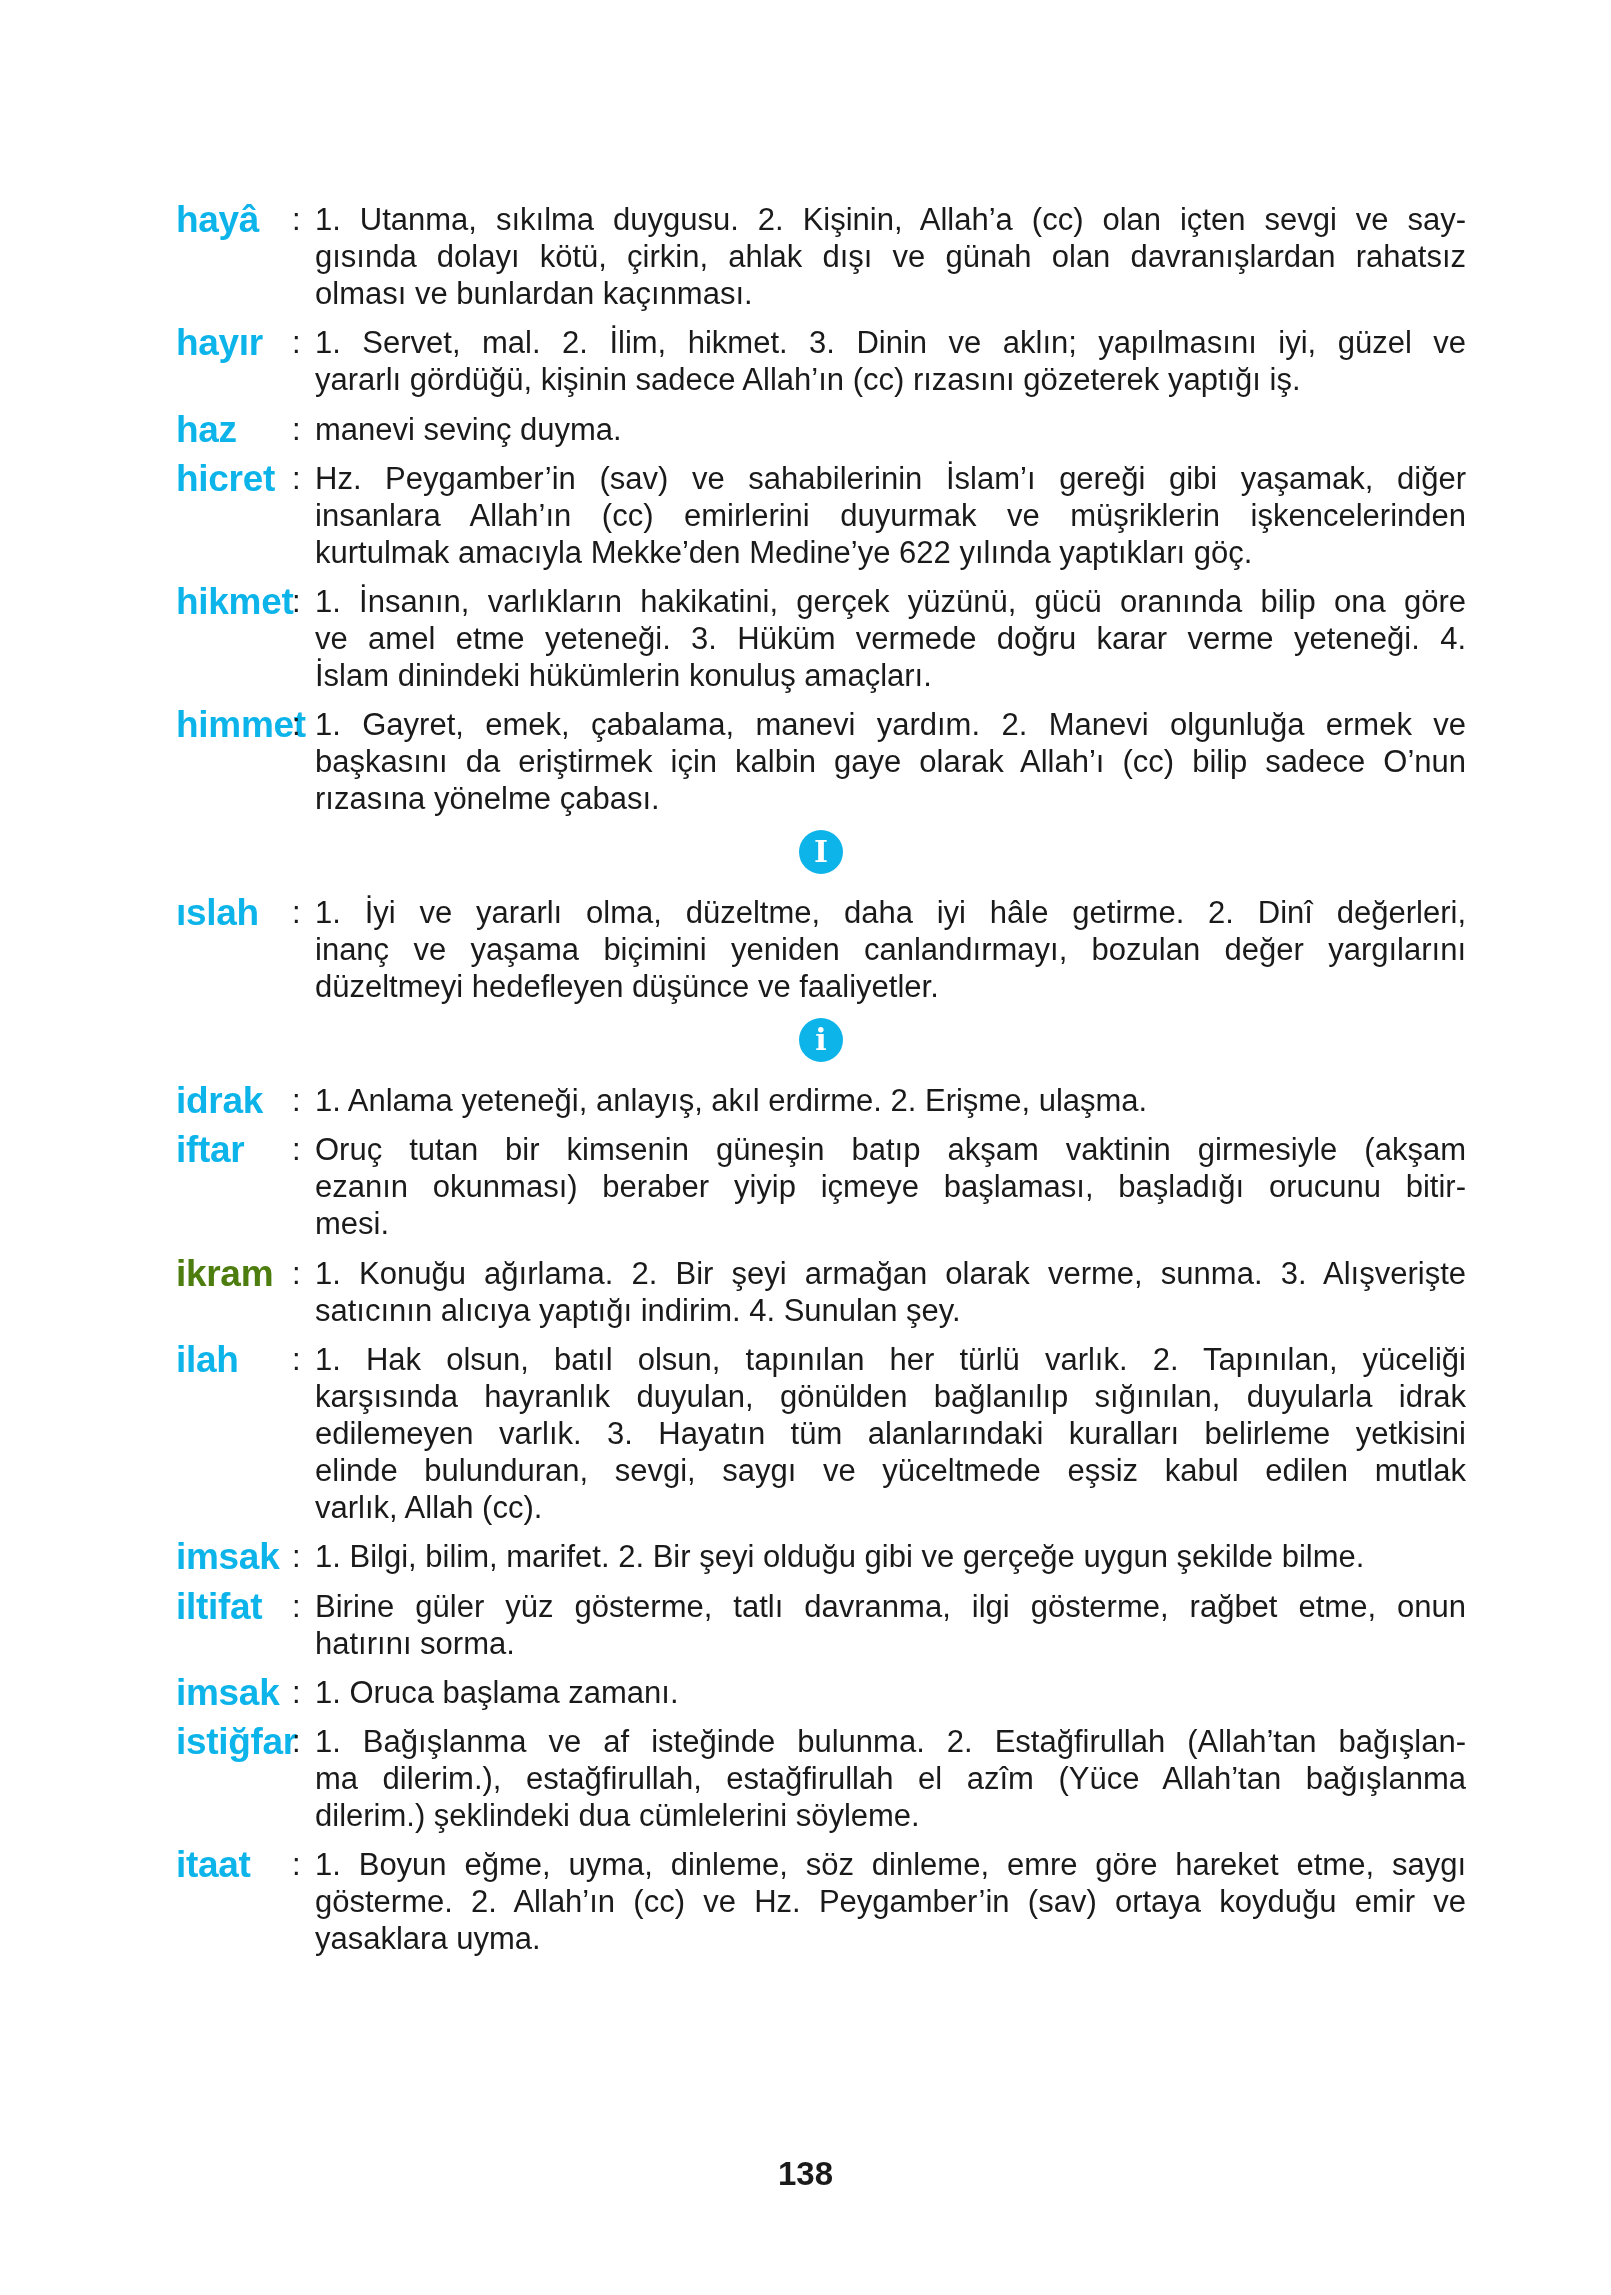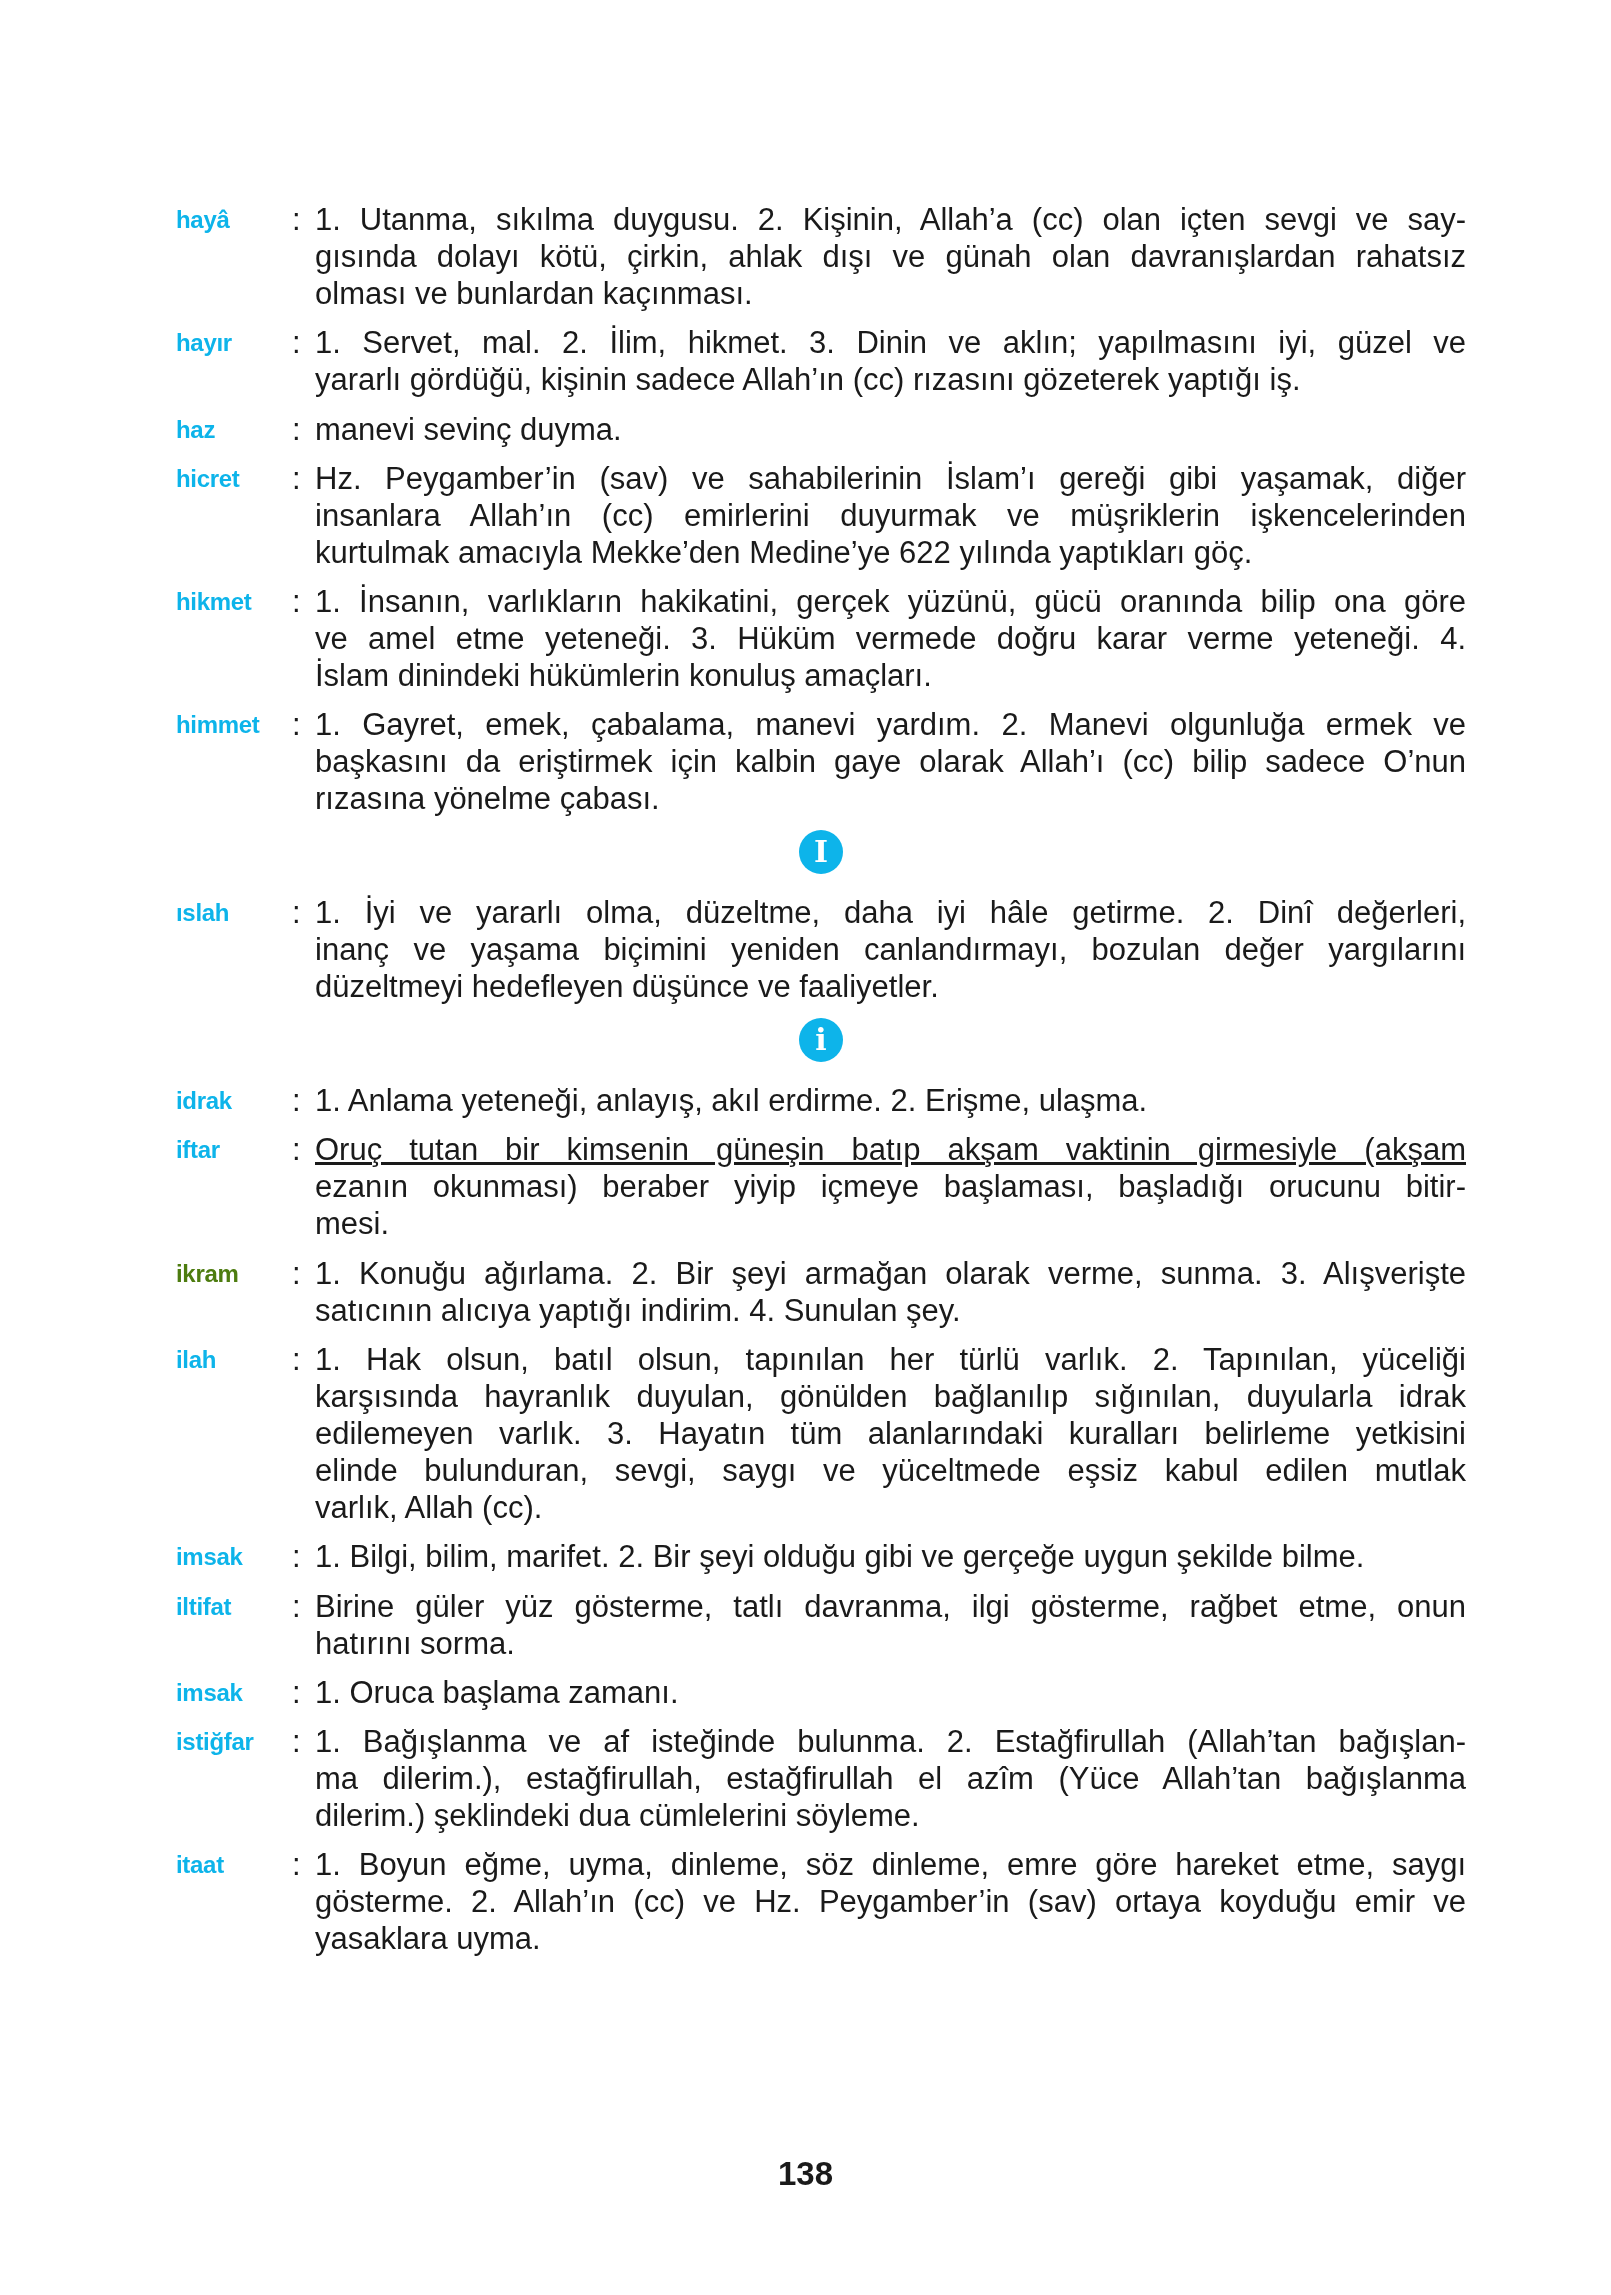--- a/index.html
+++ b/index.html
@@ -8,7 +8,7 @@
   .page { position: absolute; left: 0; top: 0; width: 1611px; height: 2295px; }
   .glossary { position: absolute; left: 176px; top: 201px; width: 1290px; }
   .entry { display: flex; margin-bottom: 12.3px; }
-  .term { width: 116px; flex: none; font-weight: bold; font-size: 24px; line-height: 37px;
+  .term { width: 116px; flex: none; font-weight: bold; font-size: 37px; line-height: 37px;
           letter-spacing: -0.3px; }
   .colon { width: 23px; flex: none; font-size: 31px; line-height: 37px; text-align: left; }
   .def { flex: 1; font-size: 31px; line-height: 37px; }

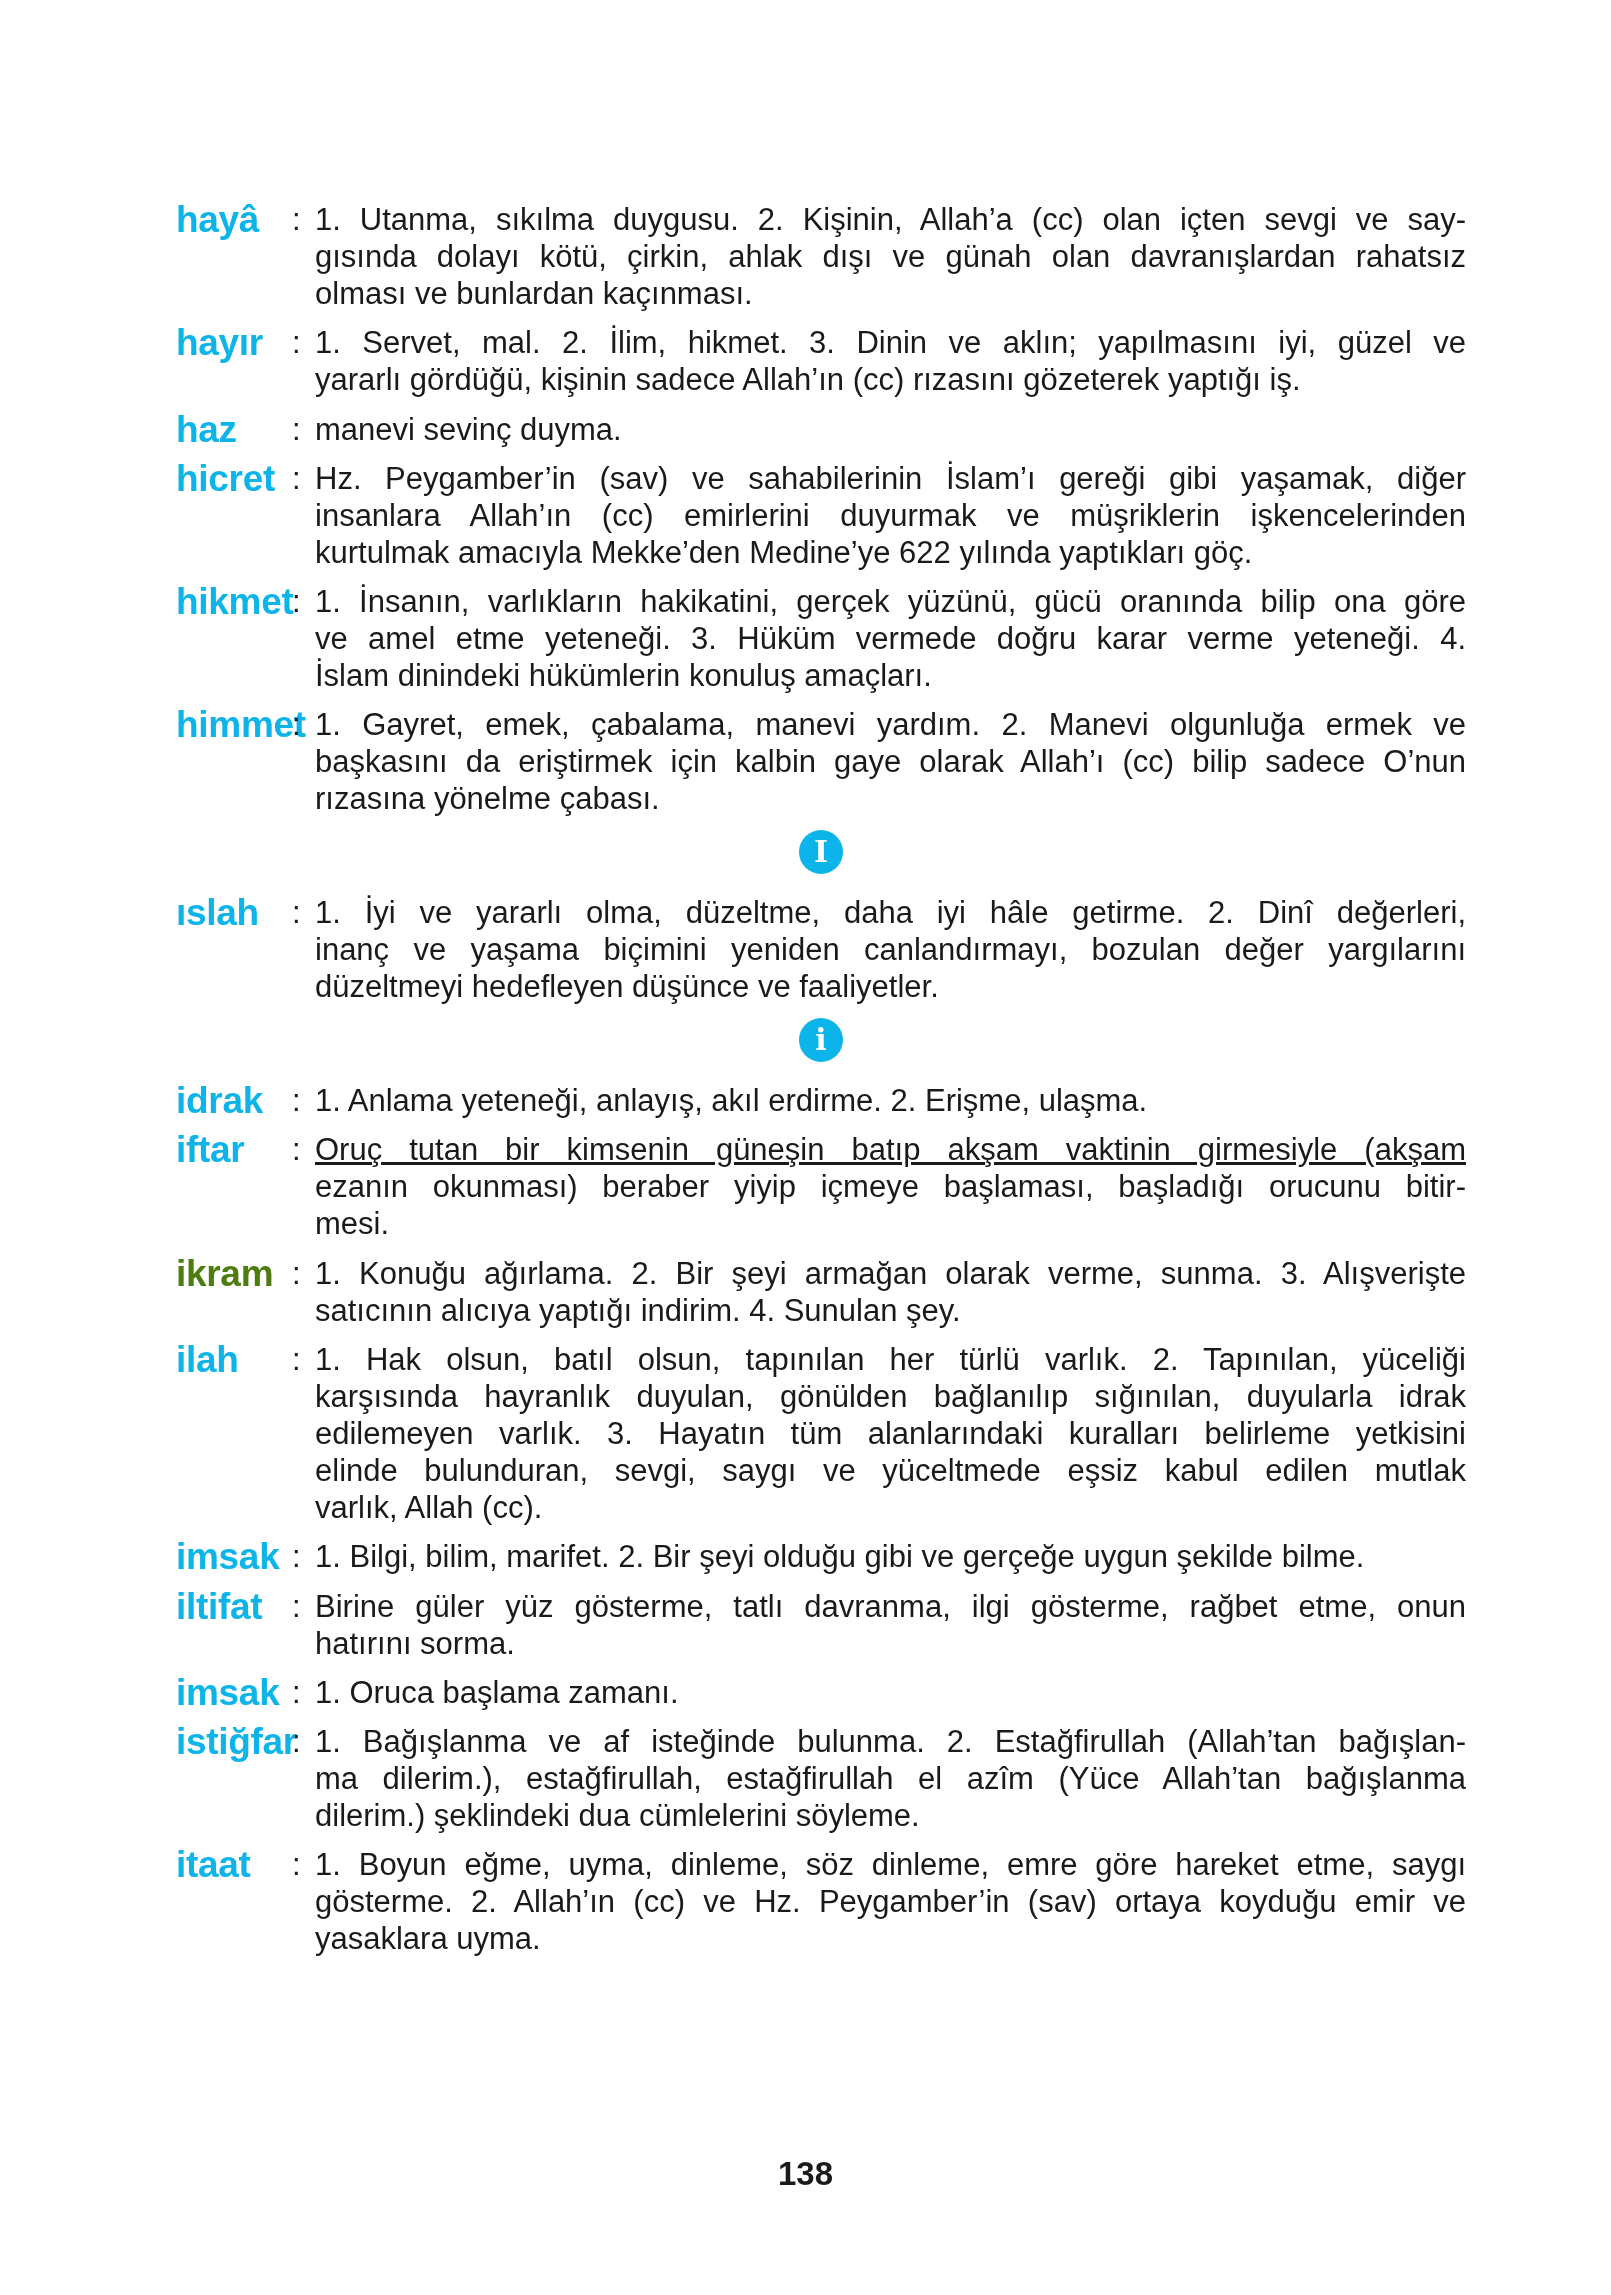--- a/index.html
+++ b/index.html
@@ -104,7 +104,7 @@
         <div class="term" style="color: rgb(13, 180, 234);">iftar</div>
         <div class="colon">:</div>
         <div class="def">
-          <span class="line" style="white-space: normal; text-decoration: underline;">Oruç tutan bir kimsenin güneşin batıp akşam vaktinin girmesiyle (akşam</span>
+          <span class="line" style="white-space: normal;">Oruç tutan bir kimsenin güneşin batıp akşam vaktinin girmesiyle (akşam</span>
           <span class="line" style="white-space: normal;">ezanın okunması) beraber yiyip içmeye başlaması, başladığı orucunu bitir-</span>
           <span class="line last">mesi.</span>
         </div>

